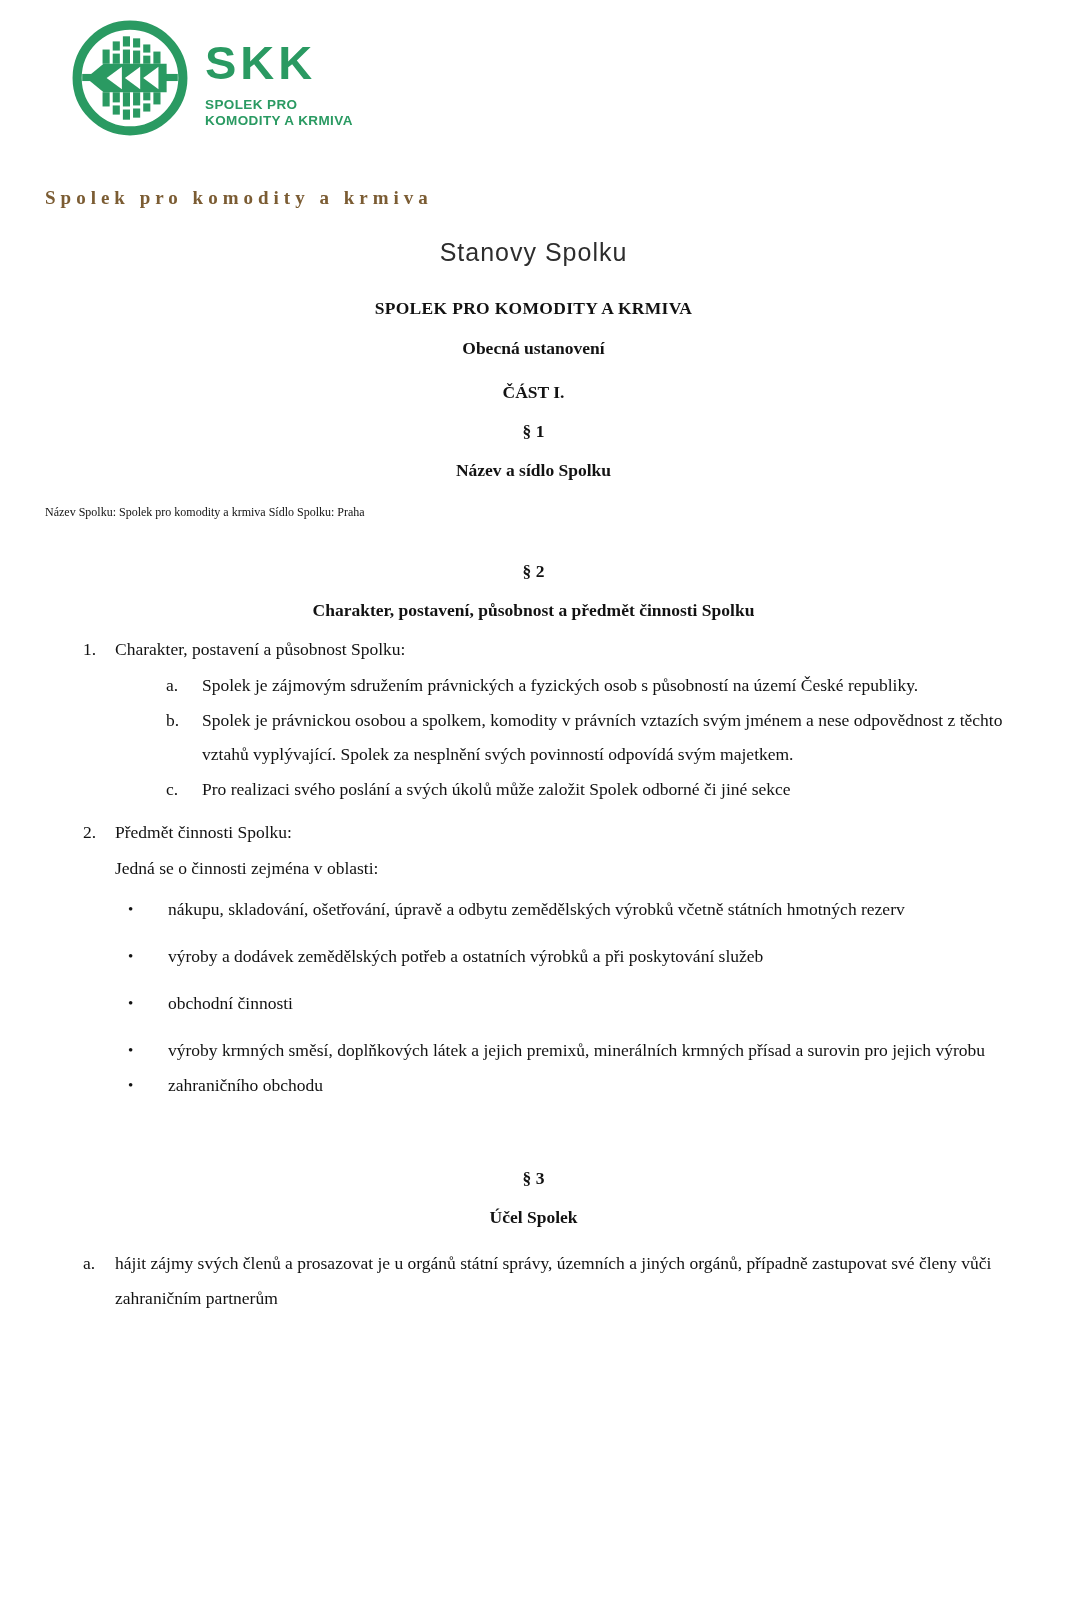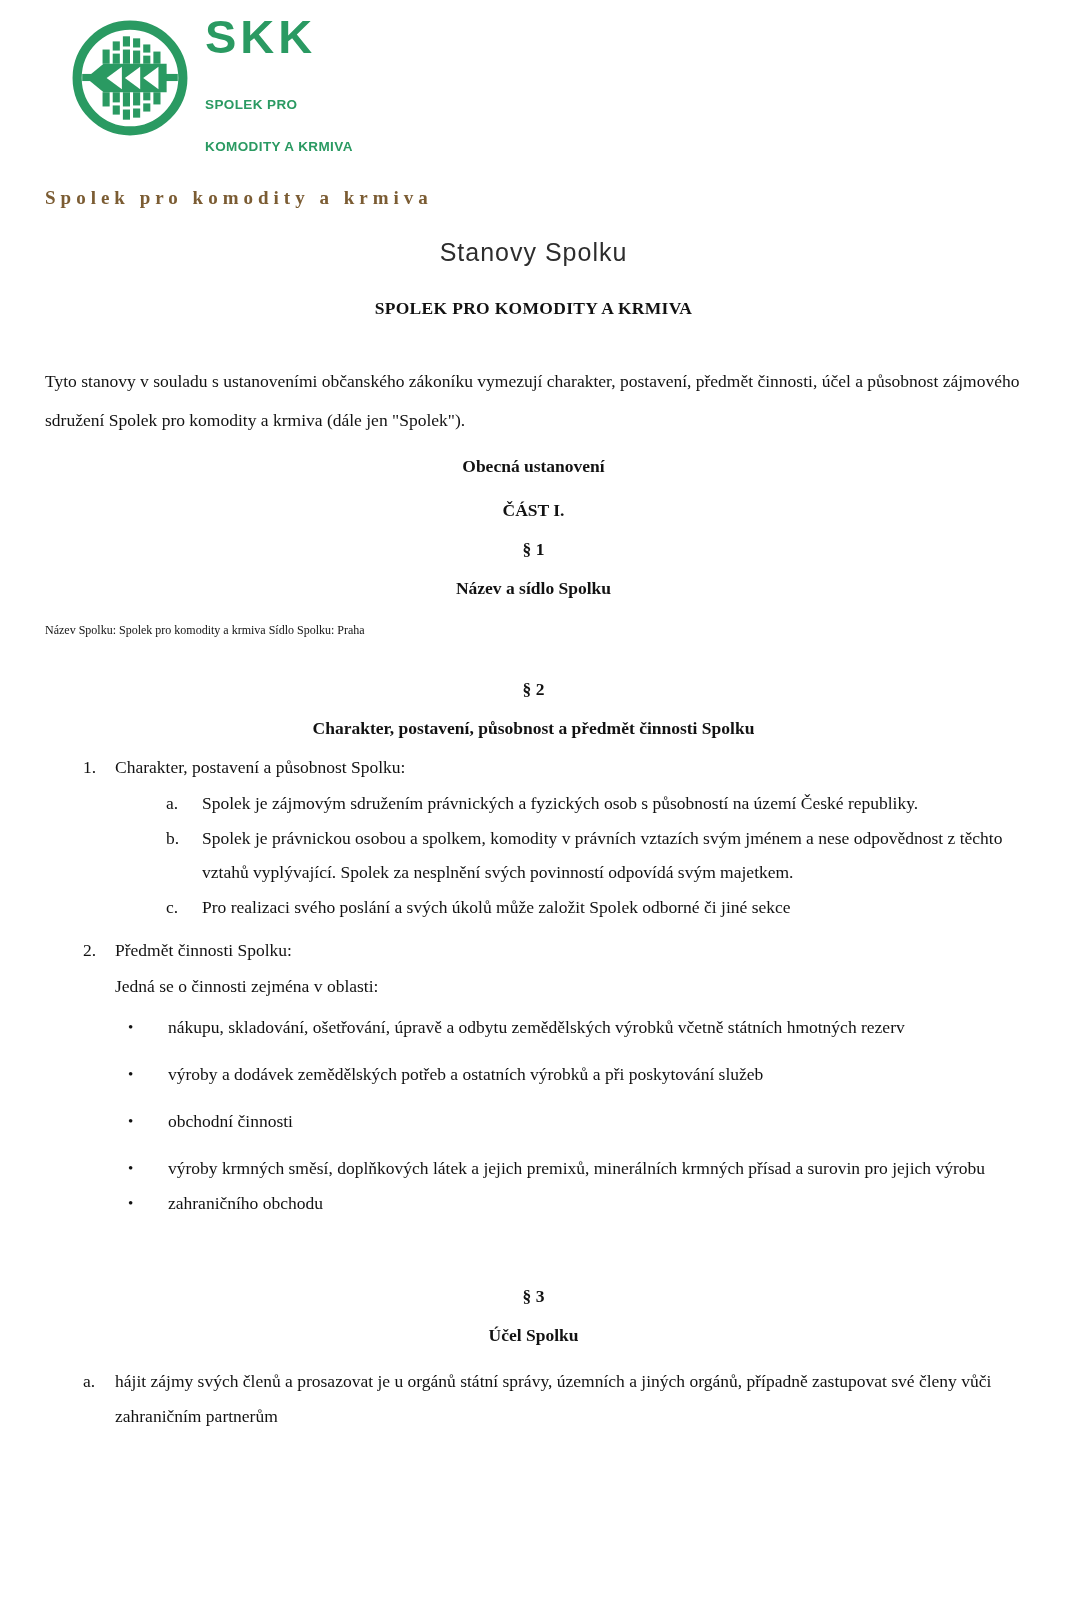--- a/index.html
+++ b/index.html
@@ -108,7 +108,7 @@
         <polygon points="73,60 88,49 88,71"></polygon>
       </g>
     </svg>
-    <div class="logo-text" style="color:#2a9a62;gap:26px;">
+    <div class="logo-text" style="color:#2a9a62;">
       <div class="logo-acronym">SKK</div>
       <div class="logo-sub">SPOLEK PRO</div>
       <div class="logo-sub" style="margin-top:0;">KOMODITY A KRMIVA</div>

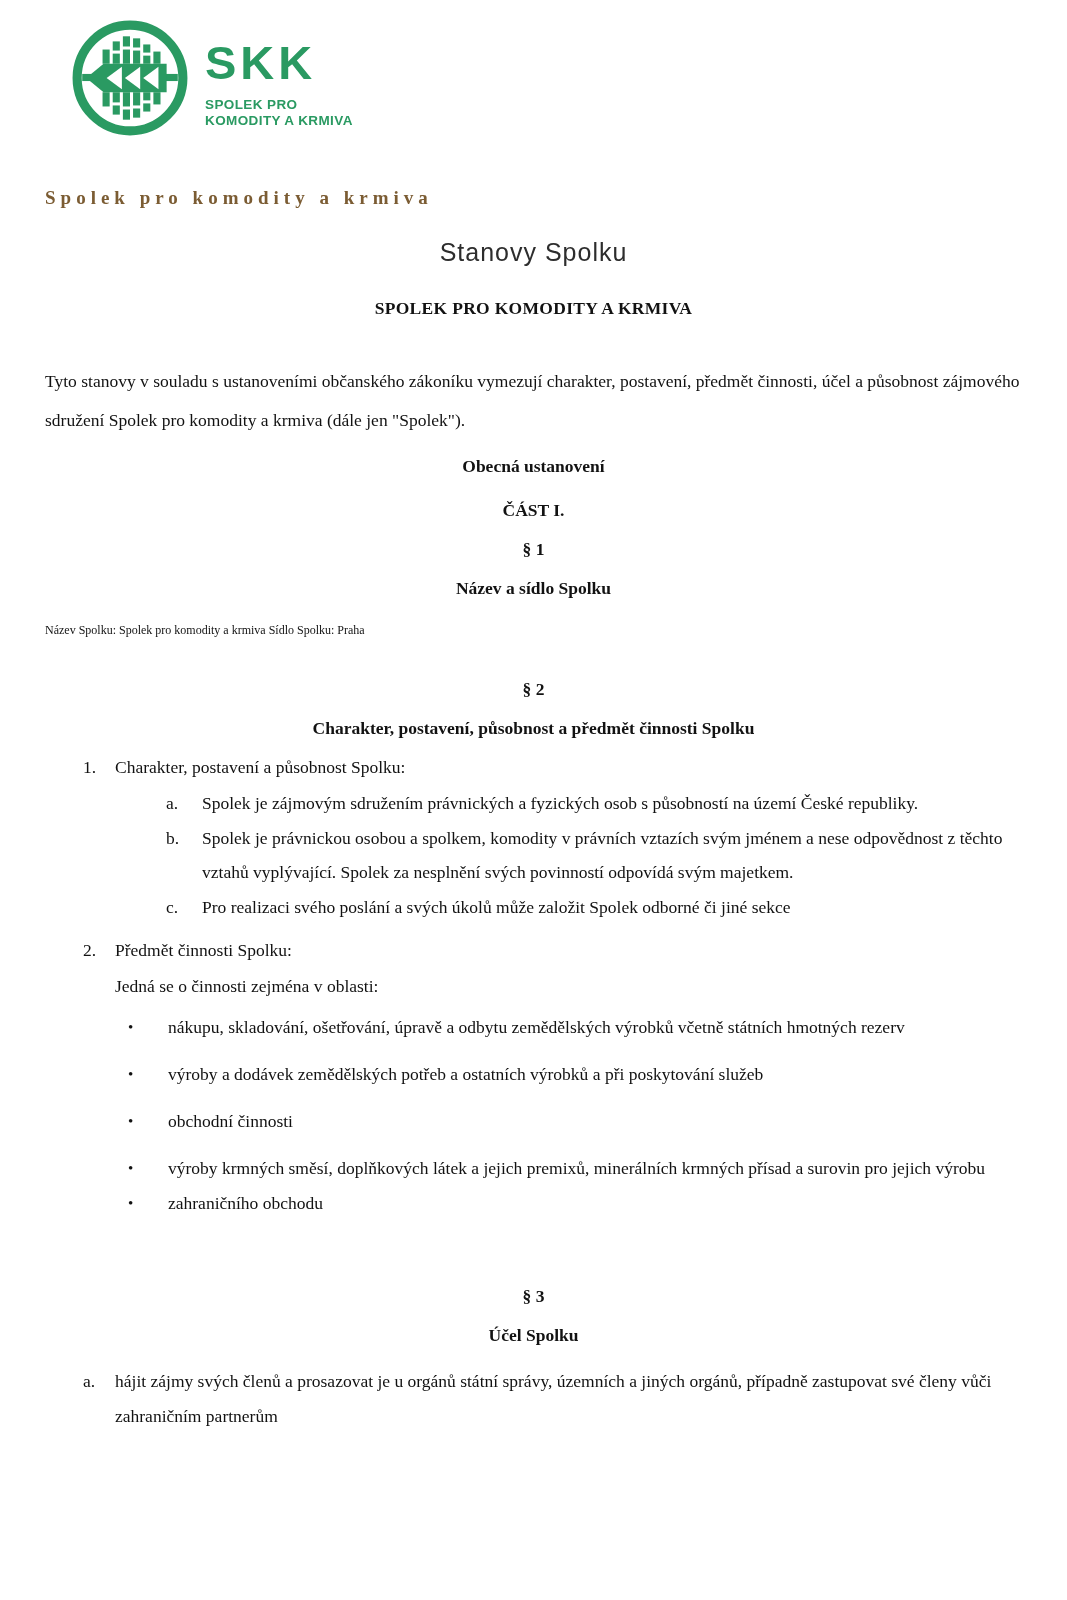--- a/index.html
+++ b/index.html
@@ -120,7 +120,6 @@
   <h1 class="title">Stanovy Spolku</h1>
   <h2 class="subtitle">SPOLEK PRO KOMODITY A KRMIVA</h2>
 
-  <p class="intro">Tyto stanovy v souladu s ustanoveními občanského zákoníku vymezují charakter, postavení, předmět činnosti, účel a působnost zájmového sdružení Spolek pro komodity a krmiva (dále jen "Spolek").</p>
 
   <div class="chead">Obecná ustanovení</div>
   <div class="chead first">ČÁST I.</div>

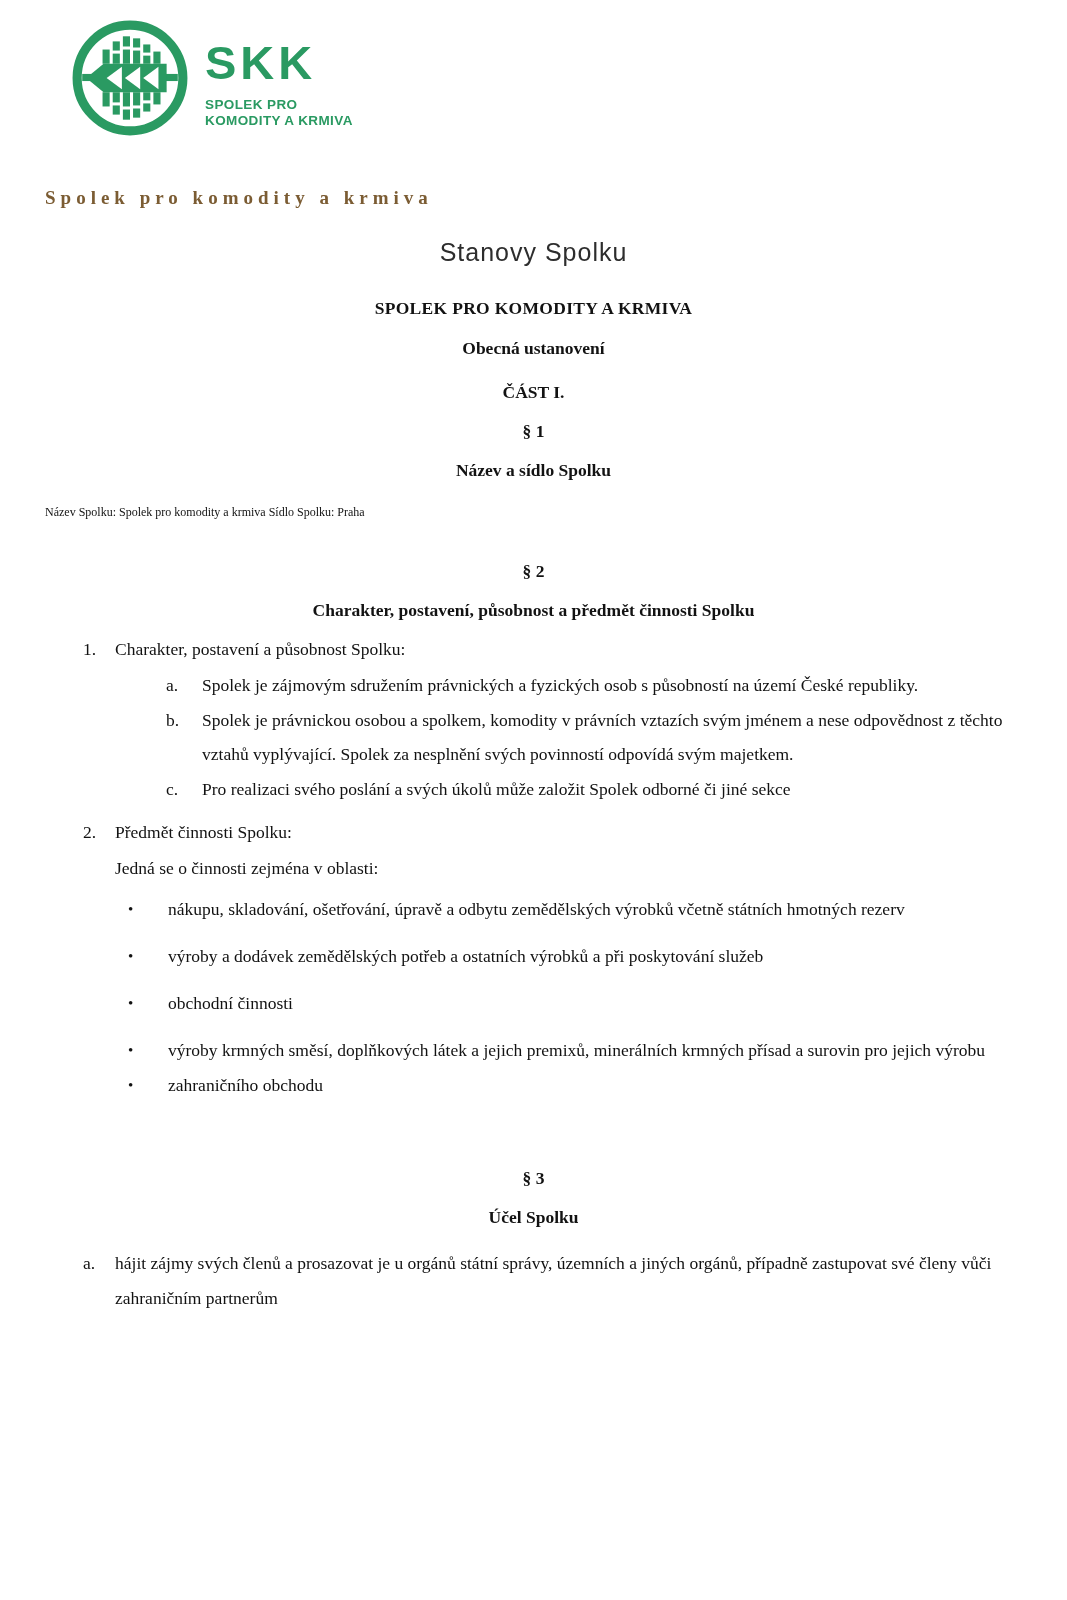--- a/index.html
+++ b/index.html
@@ -181,7 +181,7 @@
   </div>
 
   <div class="chead gap-xl">§ 3</div>
-  <div class="chead">Účel Spolku</div>
+  <div class="chead">Účel Spolek</div>
 
   <div class="li l1" style="margin-top:16px;">
     <span class="marker">a.</span>

